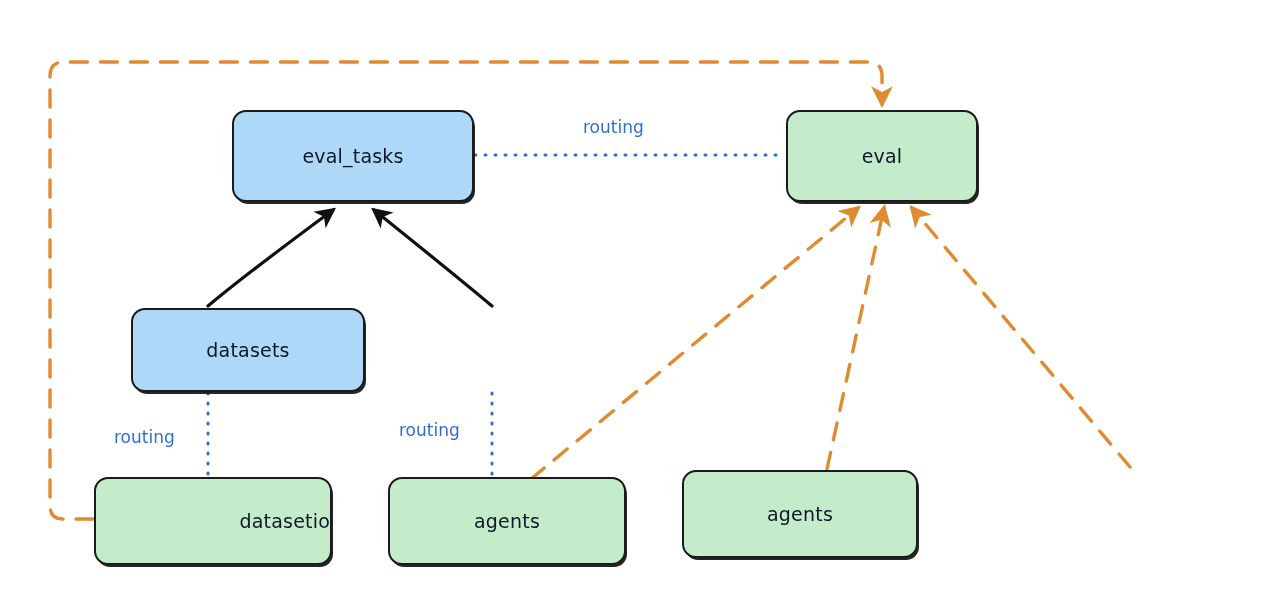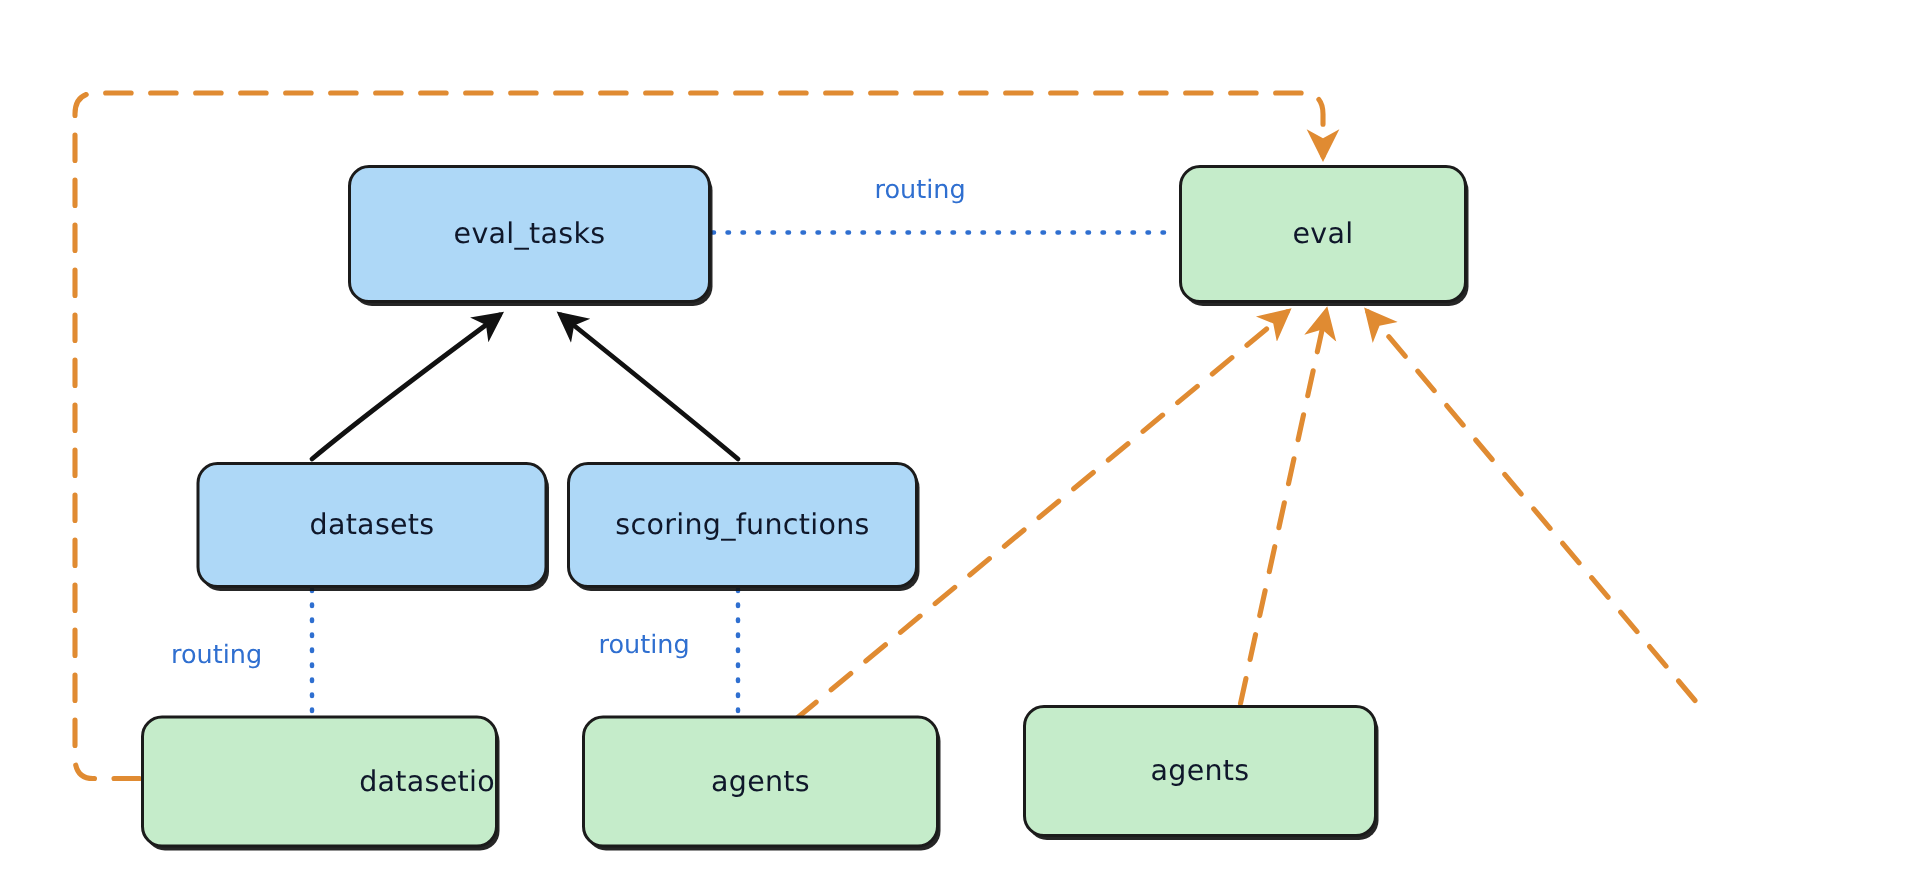--- a/index.html
+++ b/index.html
@@ -100,9 +100,6 @@
     <span>datasets</span>
   </div>
 
-  <div class="node blue" style="left:378px; top:308px; width:234px; height:84px;">
-    <span>scoring_functions</span>
-  </div>
 
   <div class="node green" style="left:94px; top:477px; width:238px; height:88px;justify-content:flex-end;">
     <span>datasetio</span>

